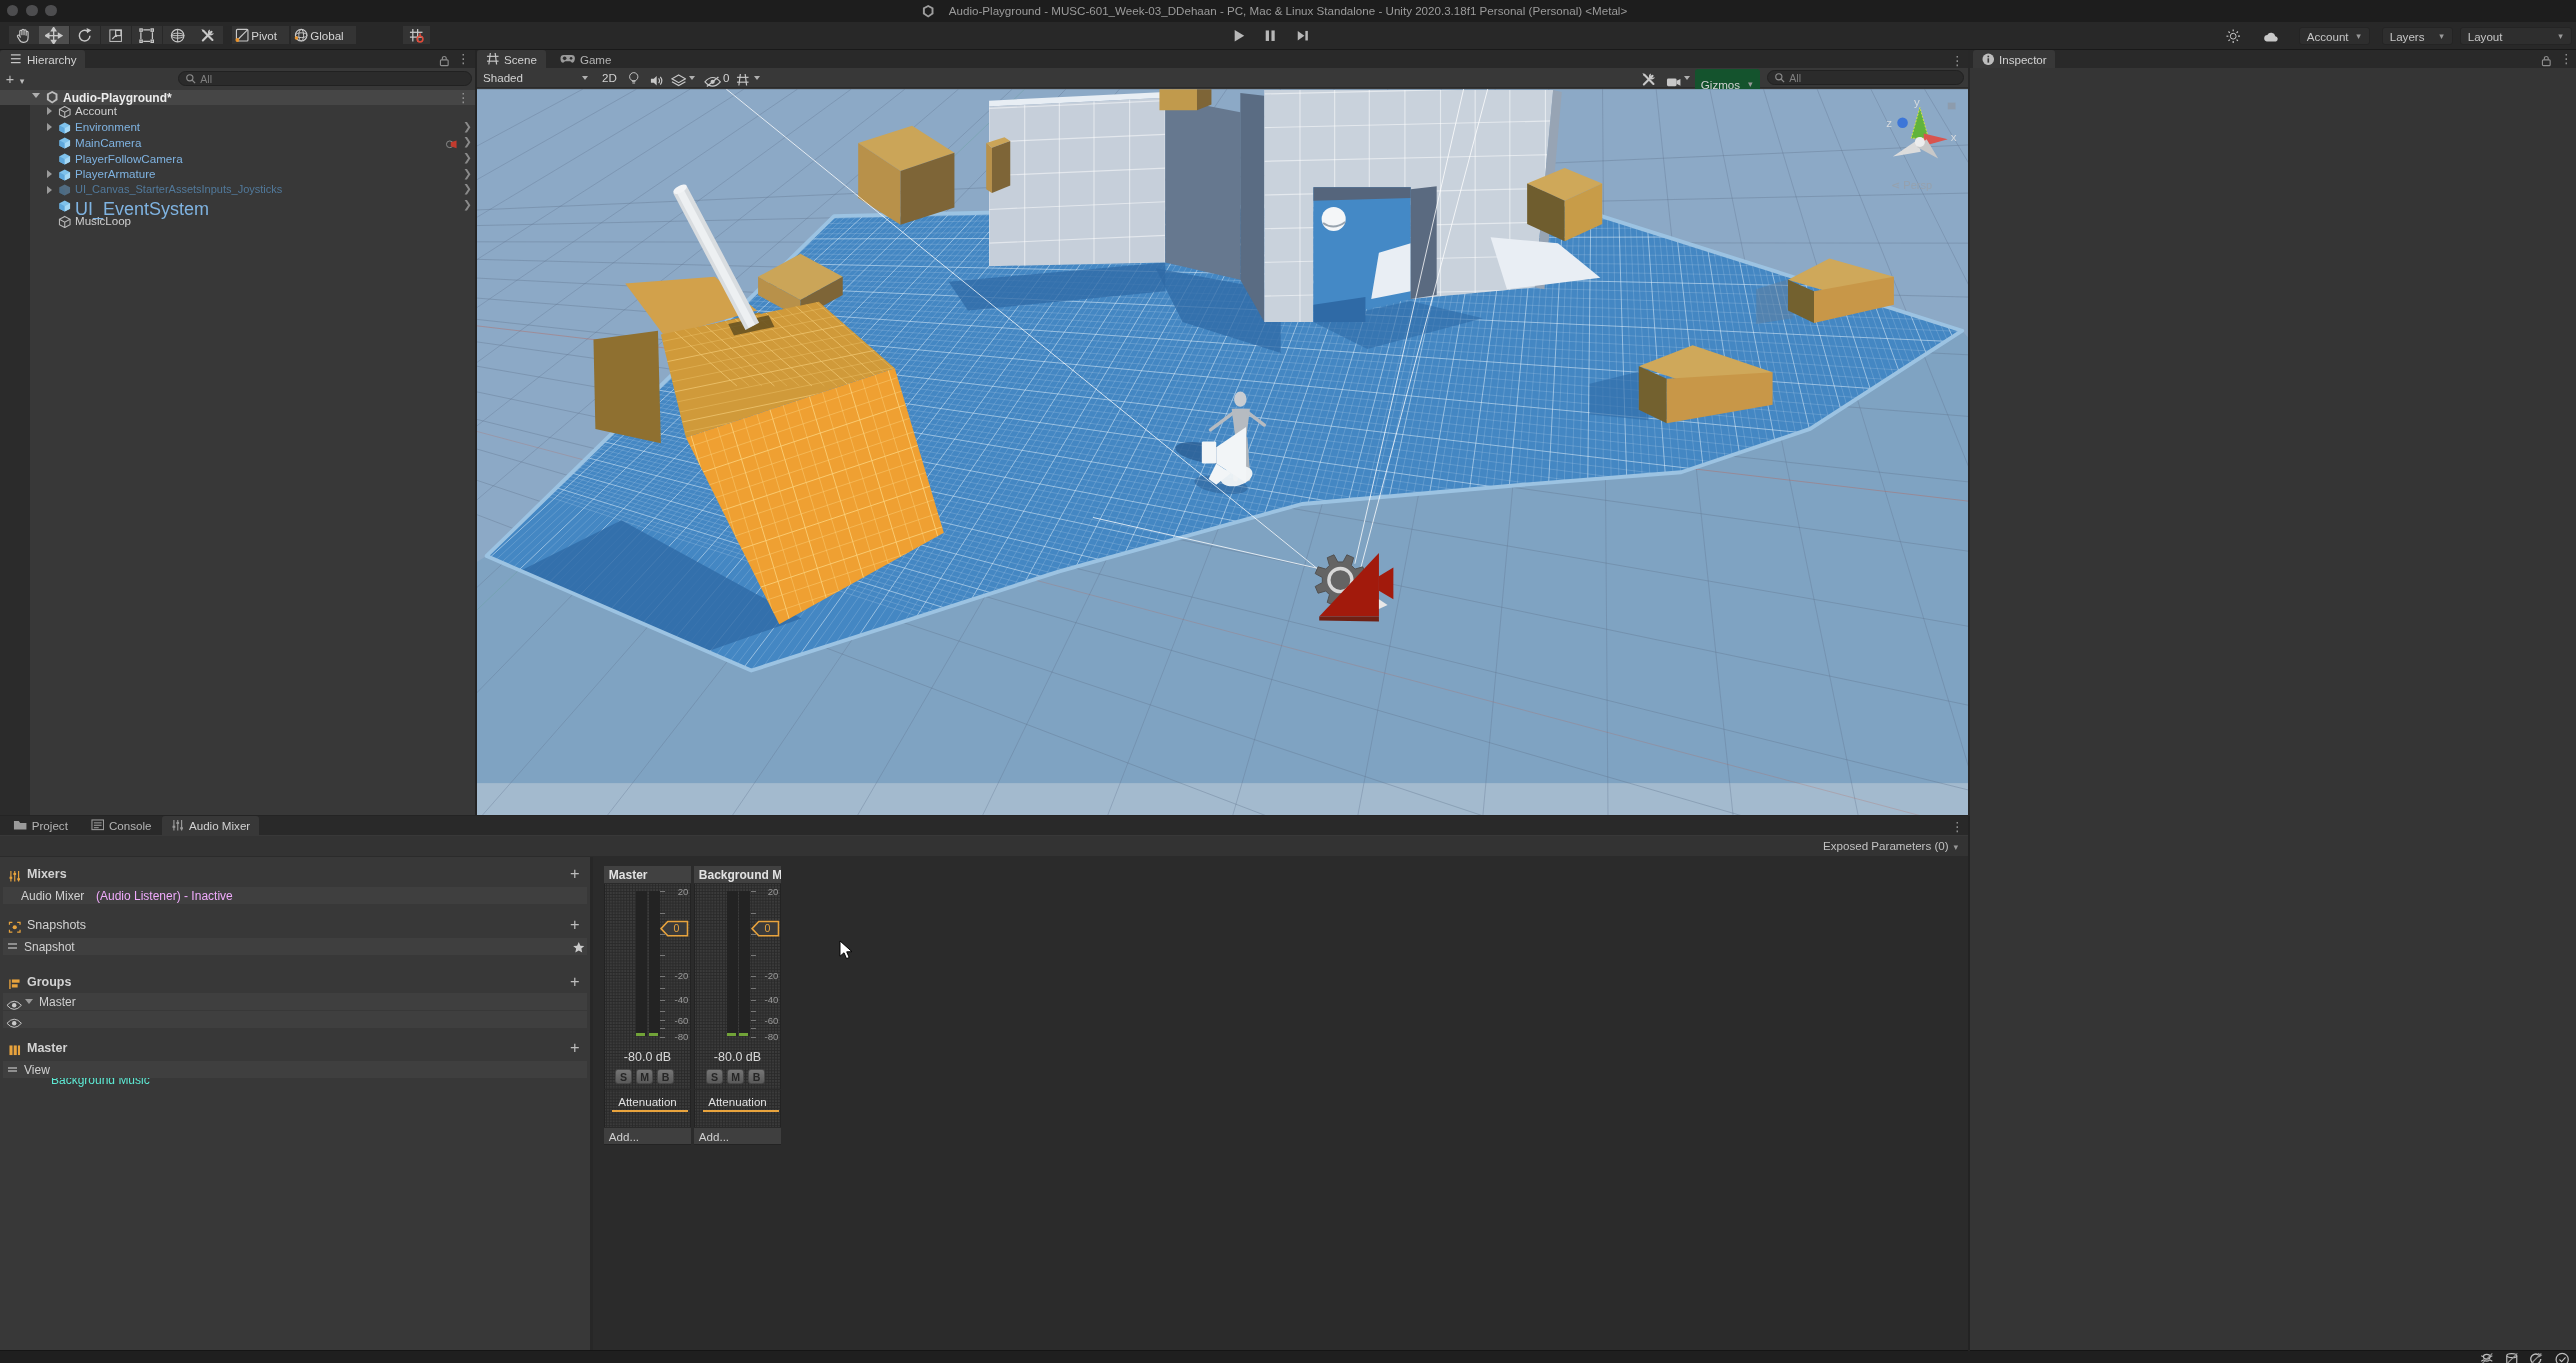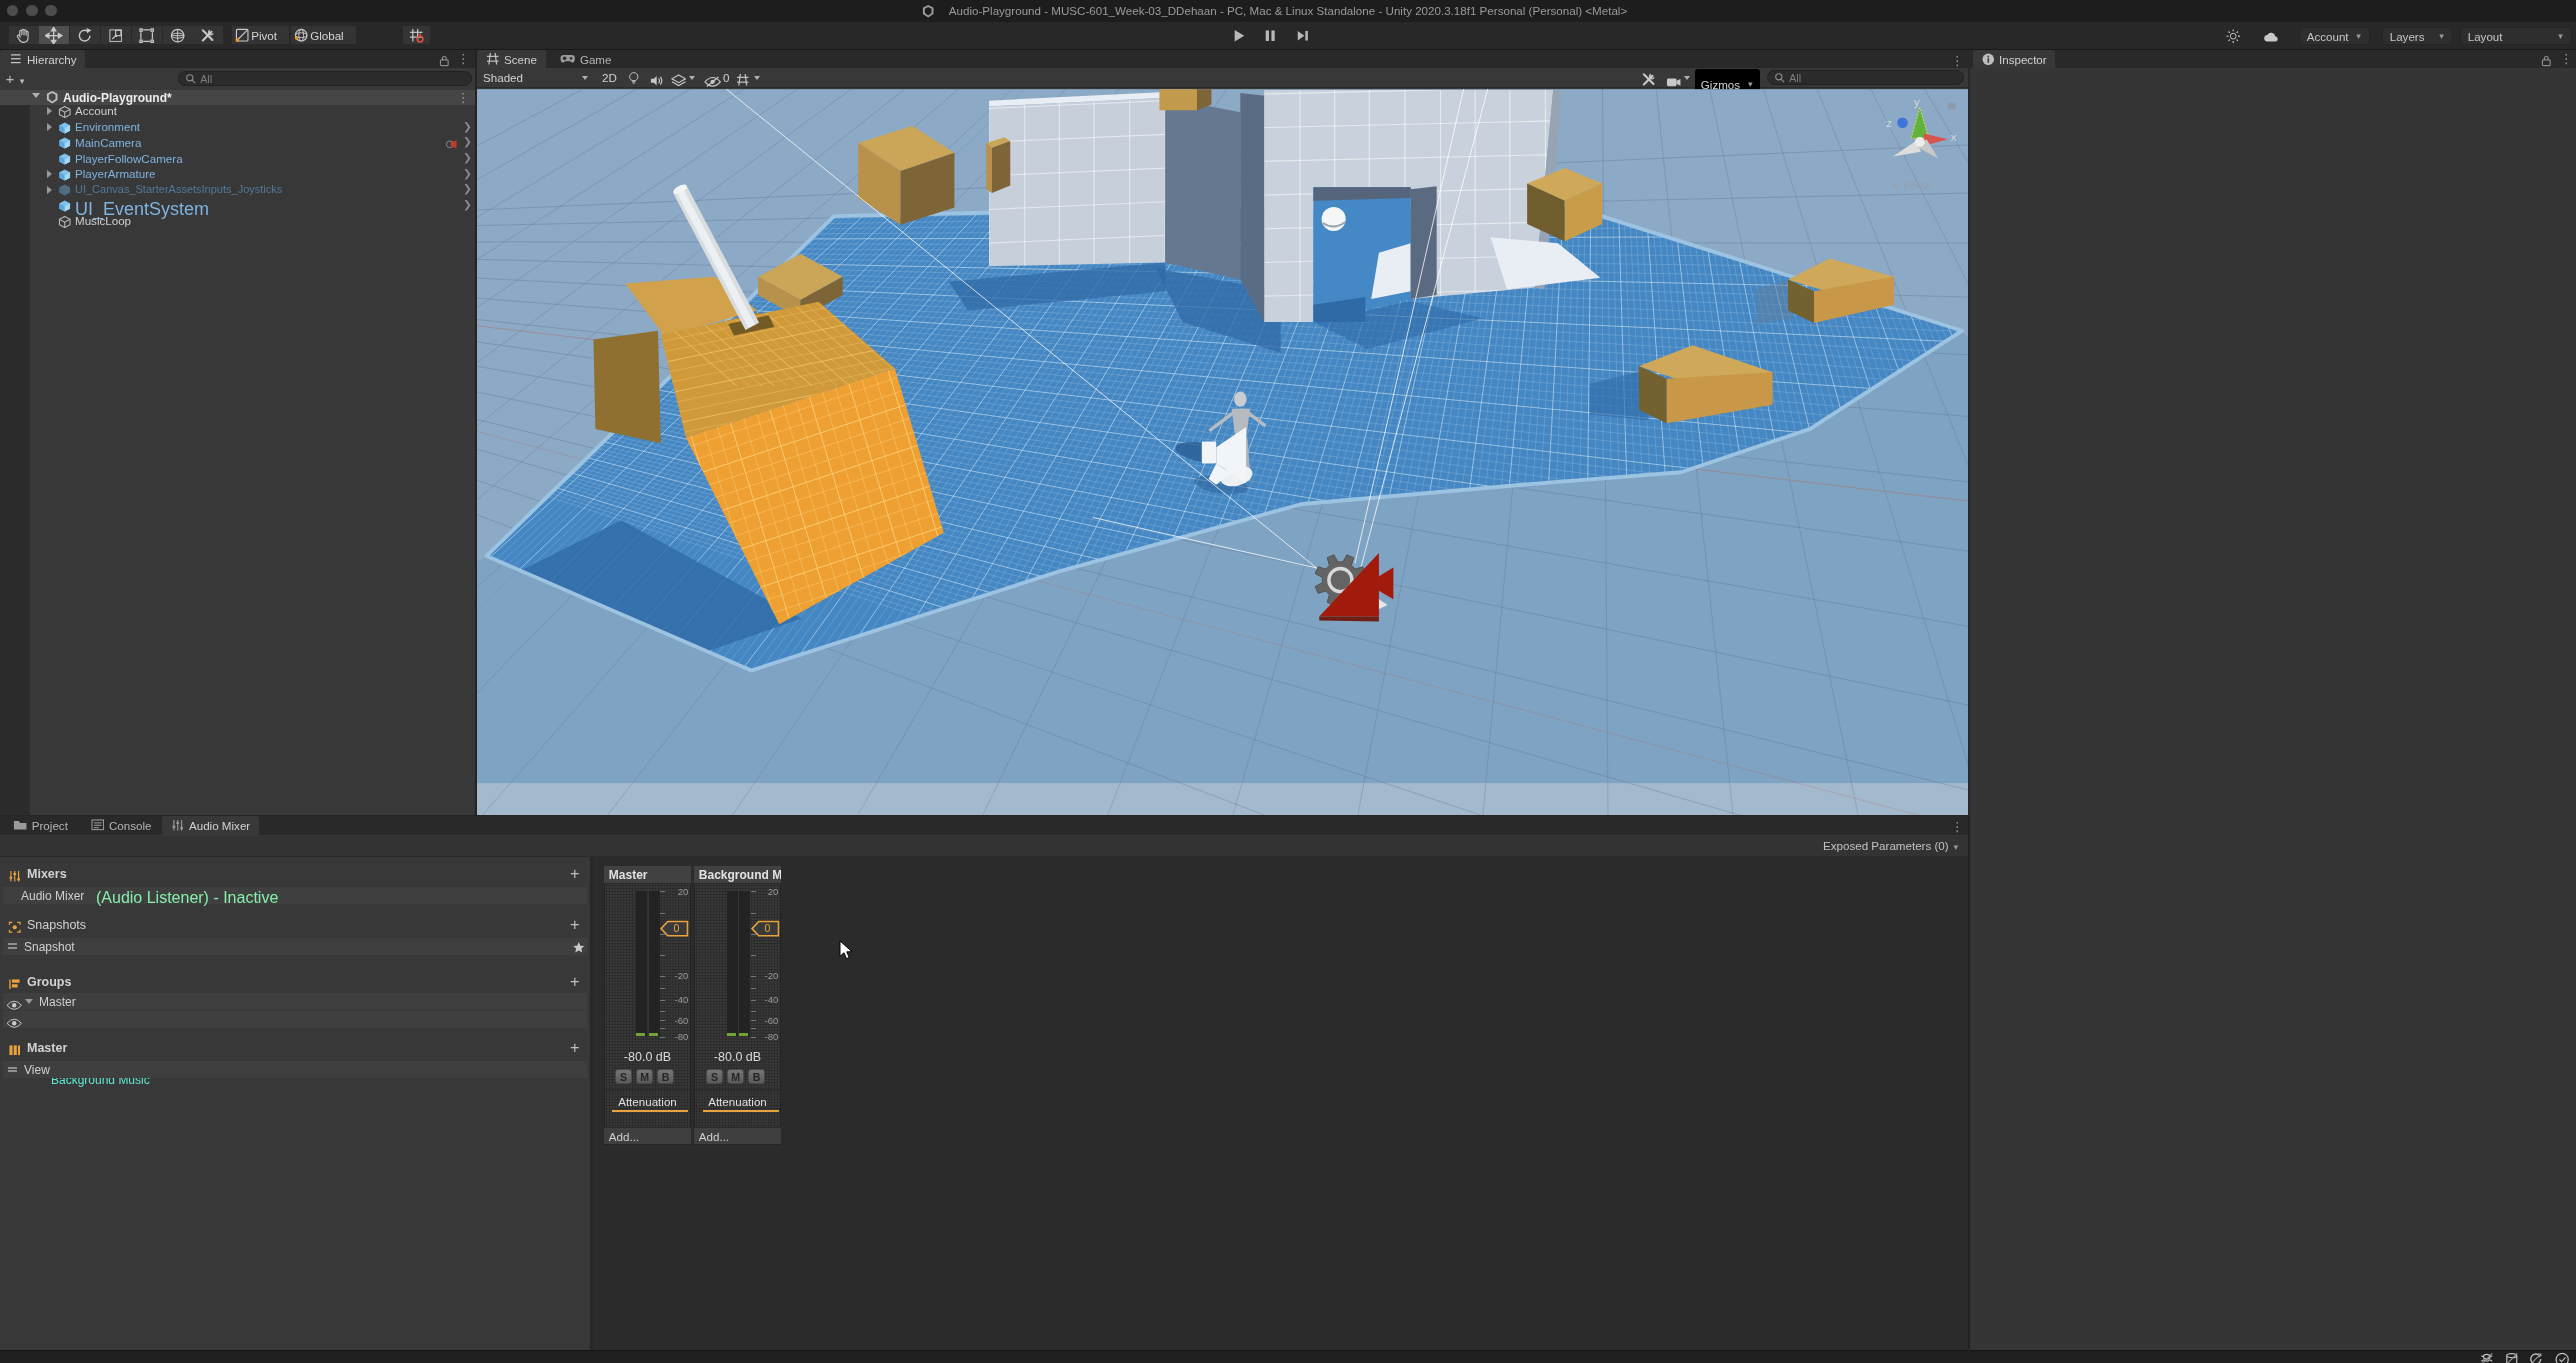--- a/index.html
+++ b/index.html
@@ -289,7 +289,7 @@
       <polygon points="11,4 15,2 15,9 11,7" fill="#C8C8C8"></polygon>
     </svg></div>
 <div style="position:absolute;left:1684px;top:76px;width:0;height:0;border-left:3.9px solid transparent;border-right:3.9px solid transparent;border-top:4.8px solid #b0b0b0"></div>
-<div style="position:absolute;left:1695px;top:69px;width:65px;height:30px;background:#000000;border-radius:2.9px;display:flex;align-items:center;justify-content:space-between;padding:0 5.8px;font-size:11.6px;color:#d2d2d2">
+<div style="position:absolute;left:1695px;top:69px;width:65px;height:30px;background:#14532d;border-radius:2.9px;display:flex;align-items:center;justify-content:space-between;padding:0 5.8px;font-size:11.6px;color:#d2d2d2">
     <span>Gizmos</span>
     <span style="font-size:7.7px;color:#999">▼</span>
   </div>

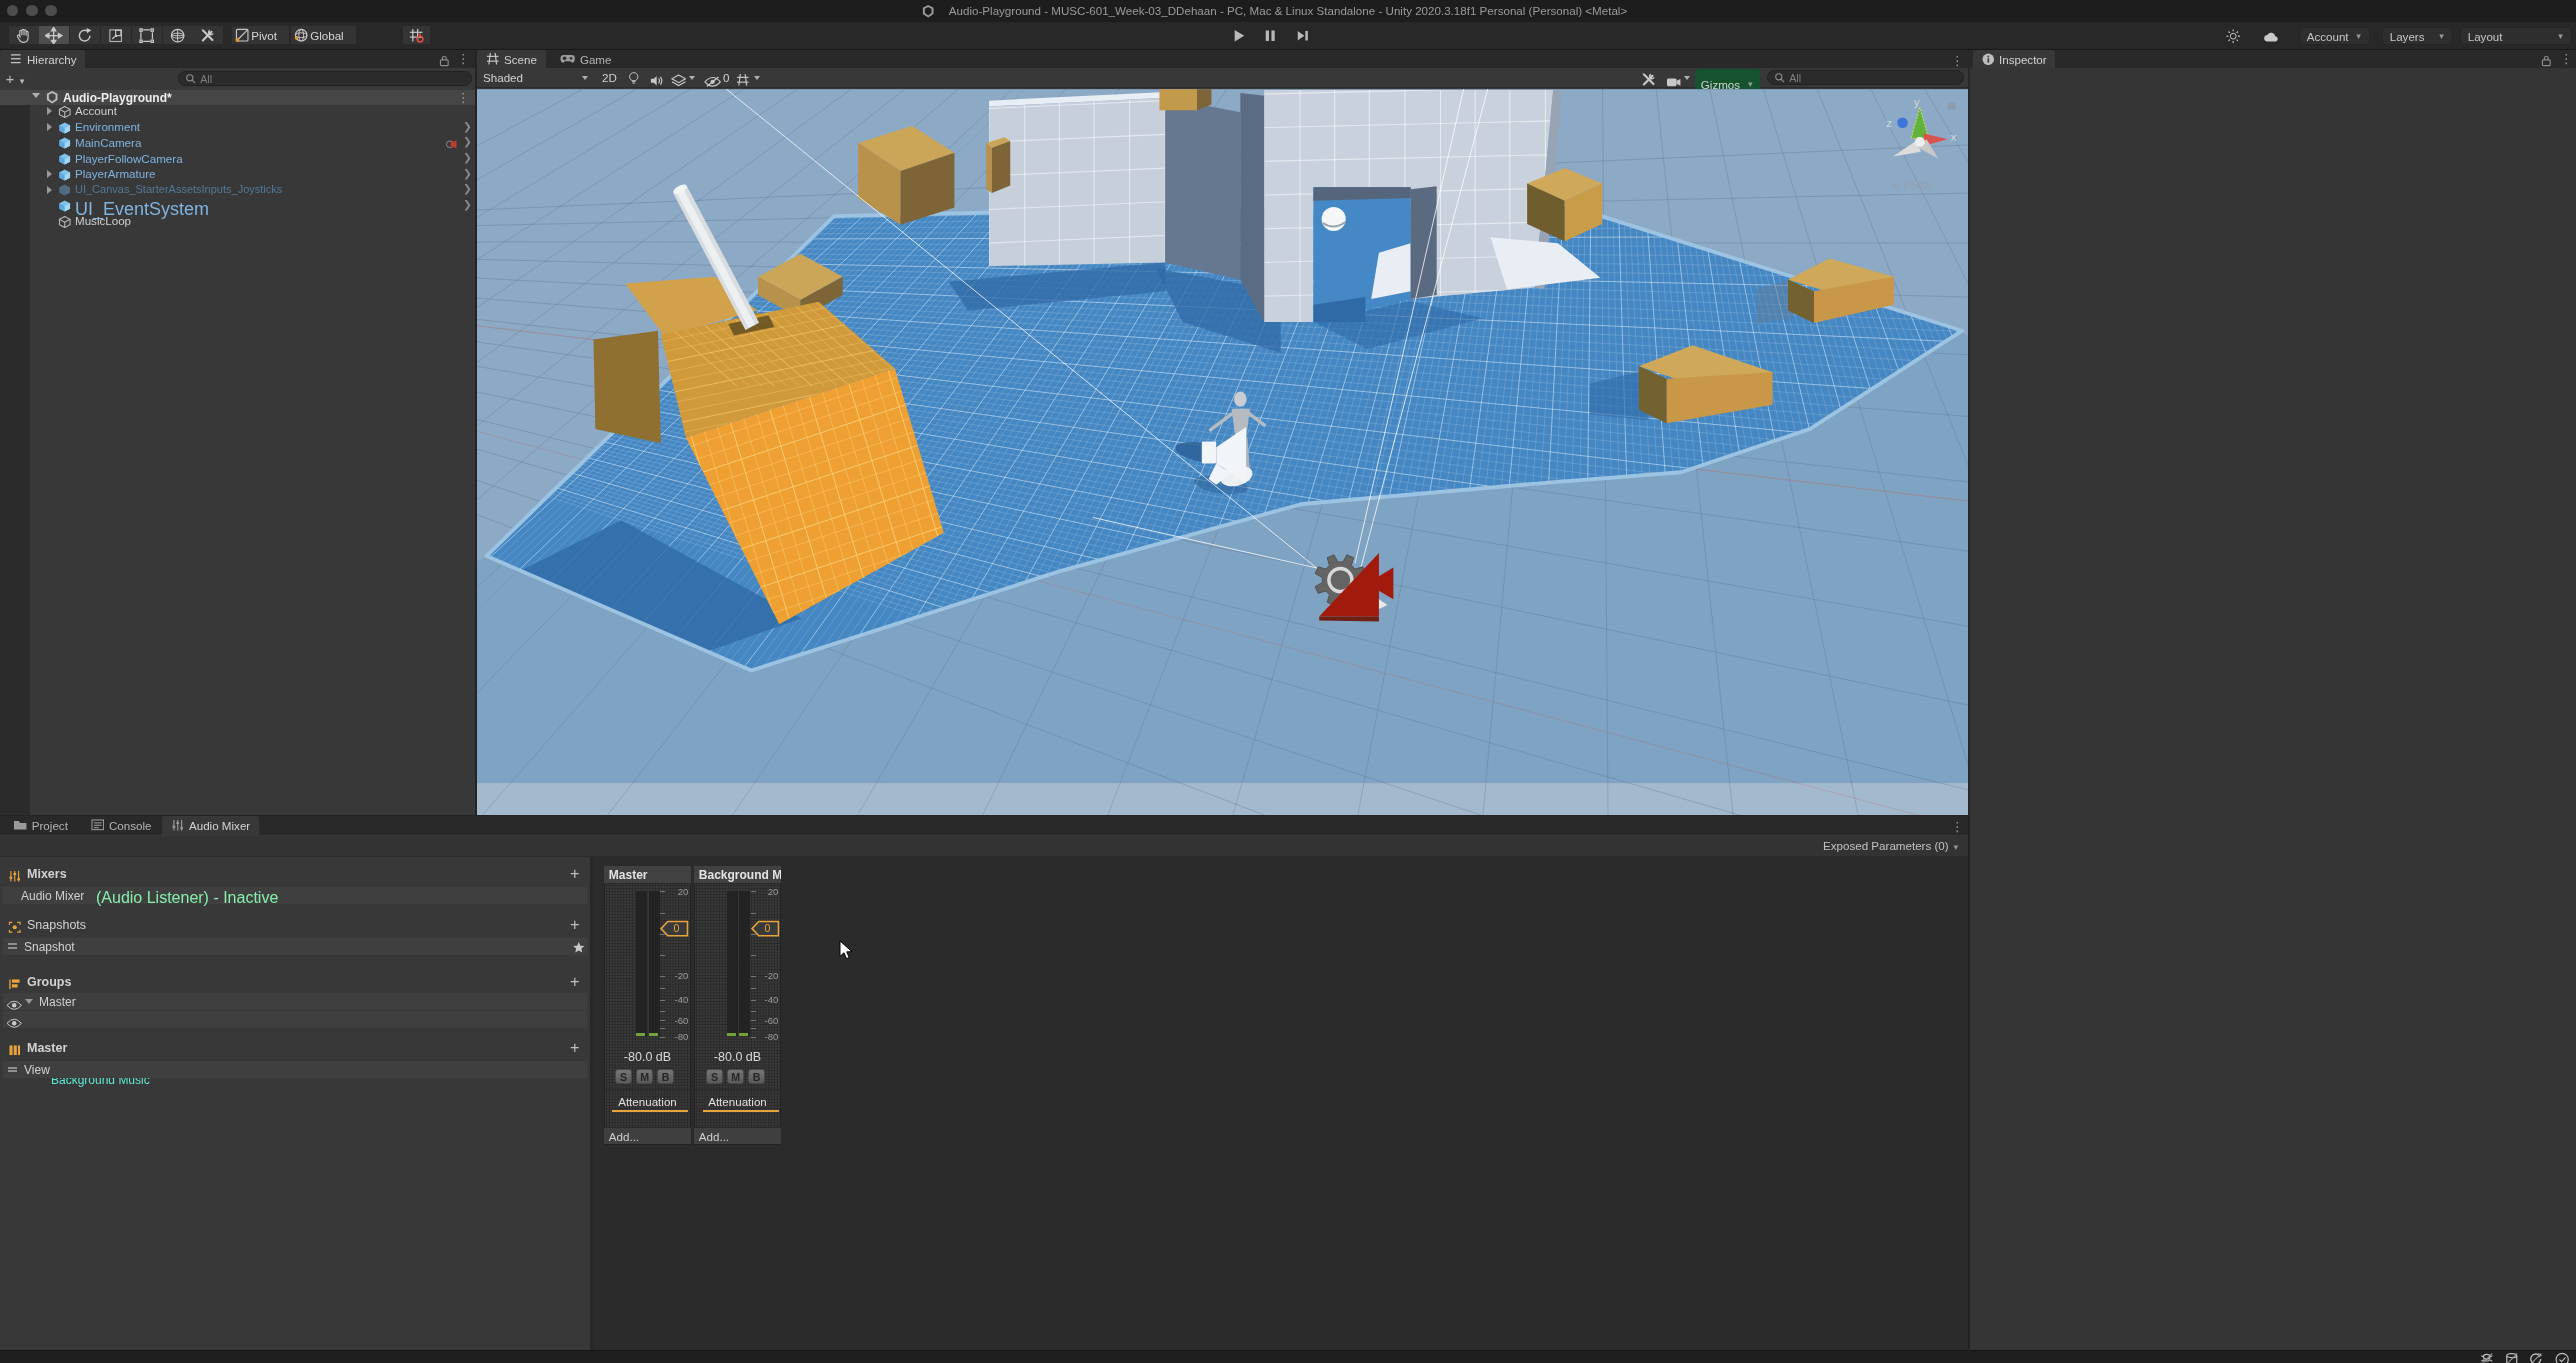--- a/index.html
+++ b/index.html
@@ -1019,7 +1019,7 @@
 <div style="position:absolute;left:570px;top:864px;font-size:16.4px;color:#bdbdbd;font-weight:400">+</div>
 <div style="position:absolute;left:2.9px;top:887px;width:584px;height:17.3px;background:#3f3f3f"></div>
 <div style="position:absolute;left:21px;top:889px;font-size:12px;color:#d0d0d0">Audio Mixer</div>
-<div style="position:absolute;left:96px;top:889px;font-size:16px;color:#86efac">(Audio Listener) - Inactive</div>
+<div style="position:absolute;left:96px;top:889px;font-size:12px;color:#f0abfc">(Audio Listener) - Inactive</div>
 <div style="position:absolute;left:7.7px;top:919px"><svg width="13.5" height="12.5" viewBox="0 0 14 13" style="">
       <g fill="none" stroke="#E8A33D" stroke-width="1.3">
         <path d="M1.5 4 V1.5 H4.5 M9.5 1.5 H12.5 V4 M12.5 9 V11.5 H9.5 M4.5 11.5 H1.5 V9"></path>

